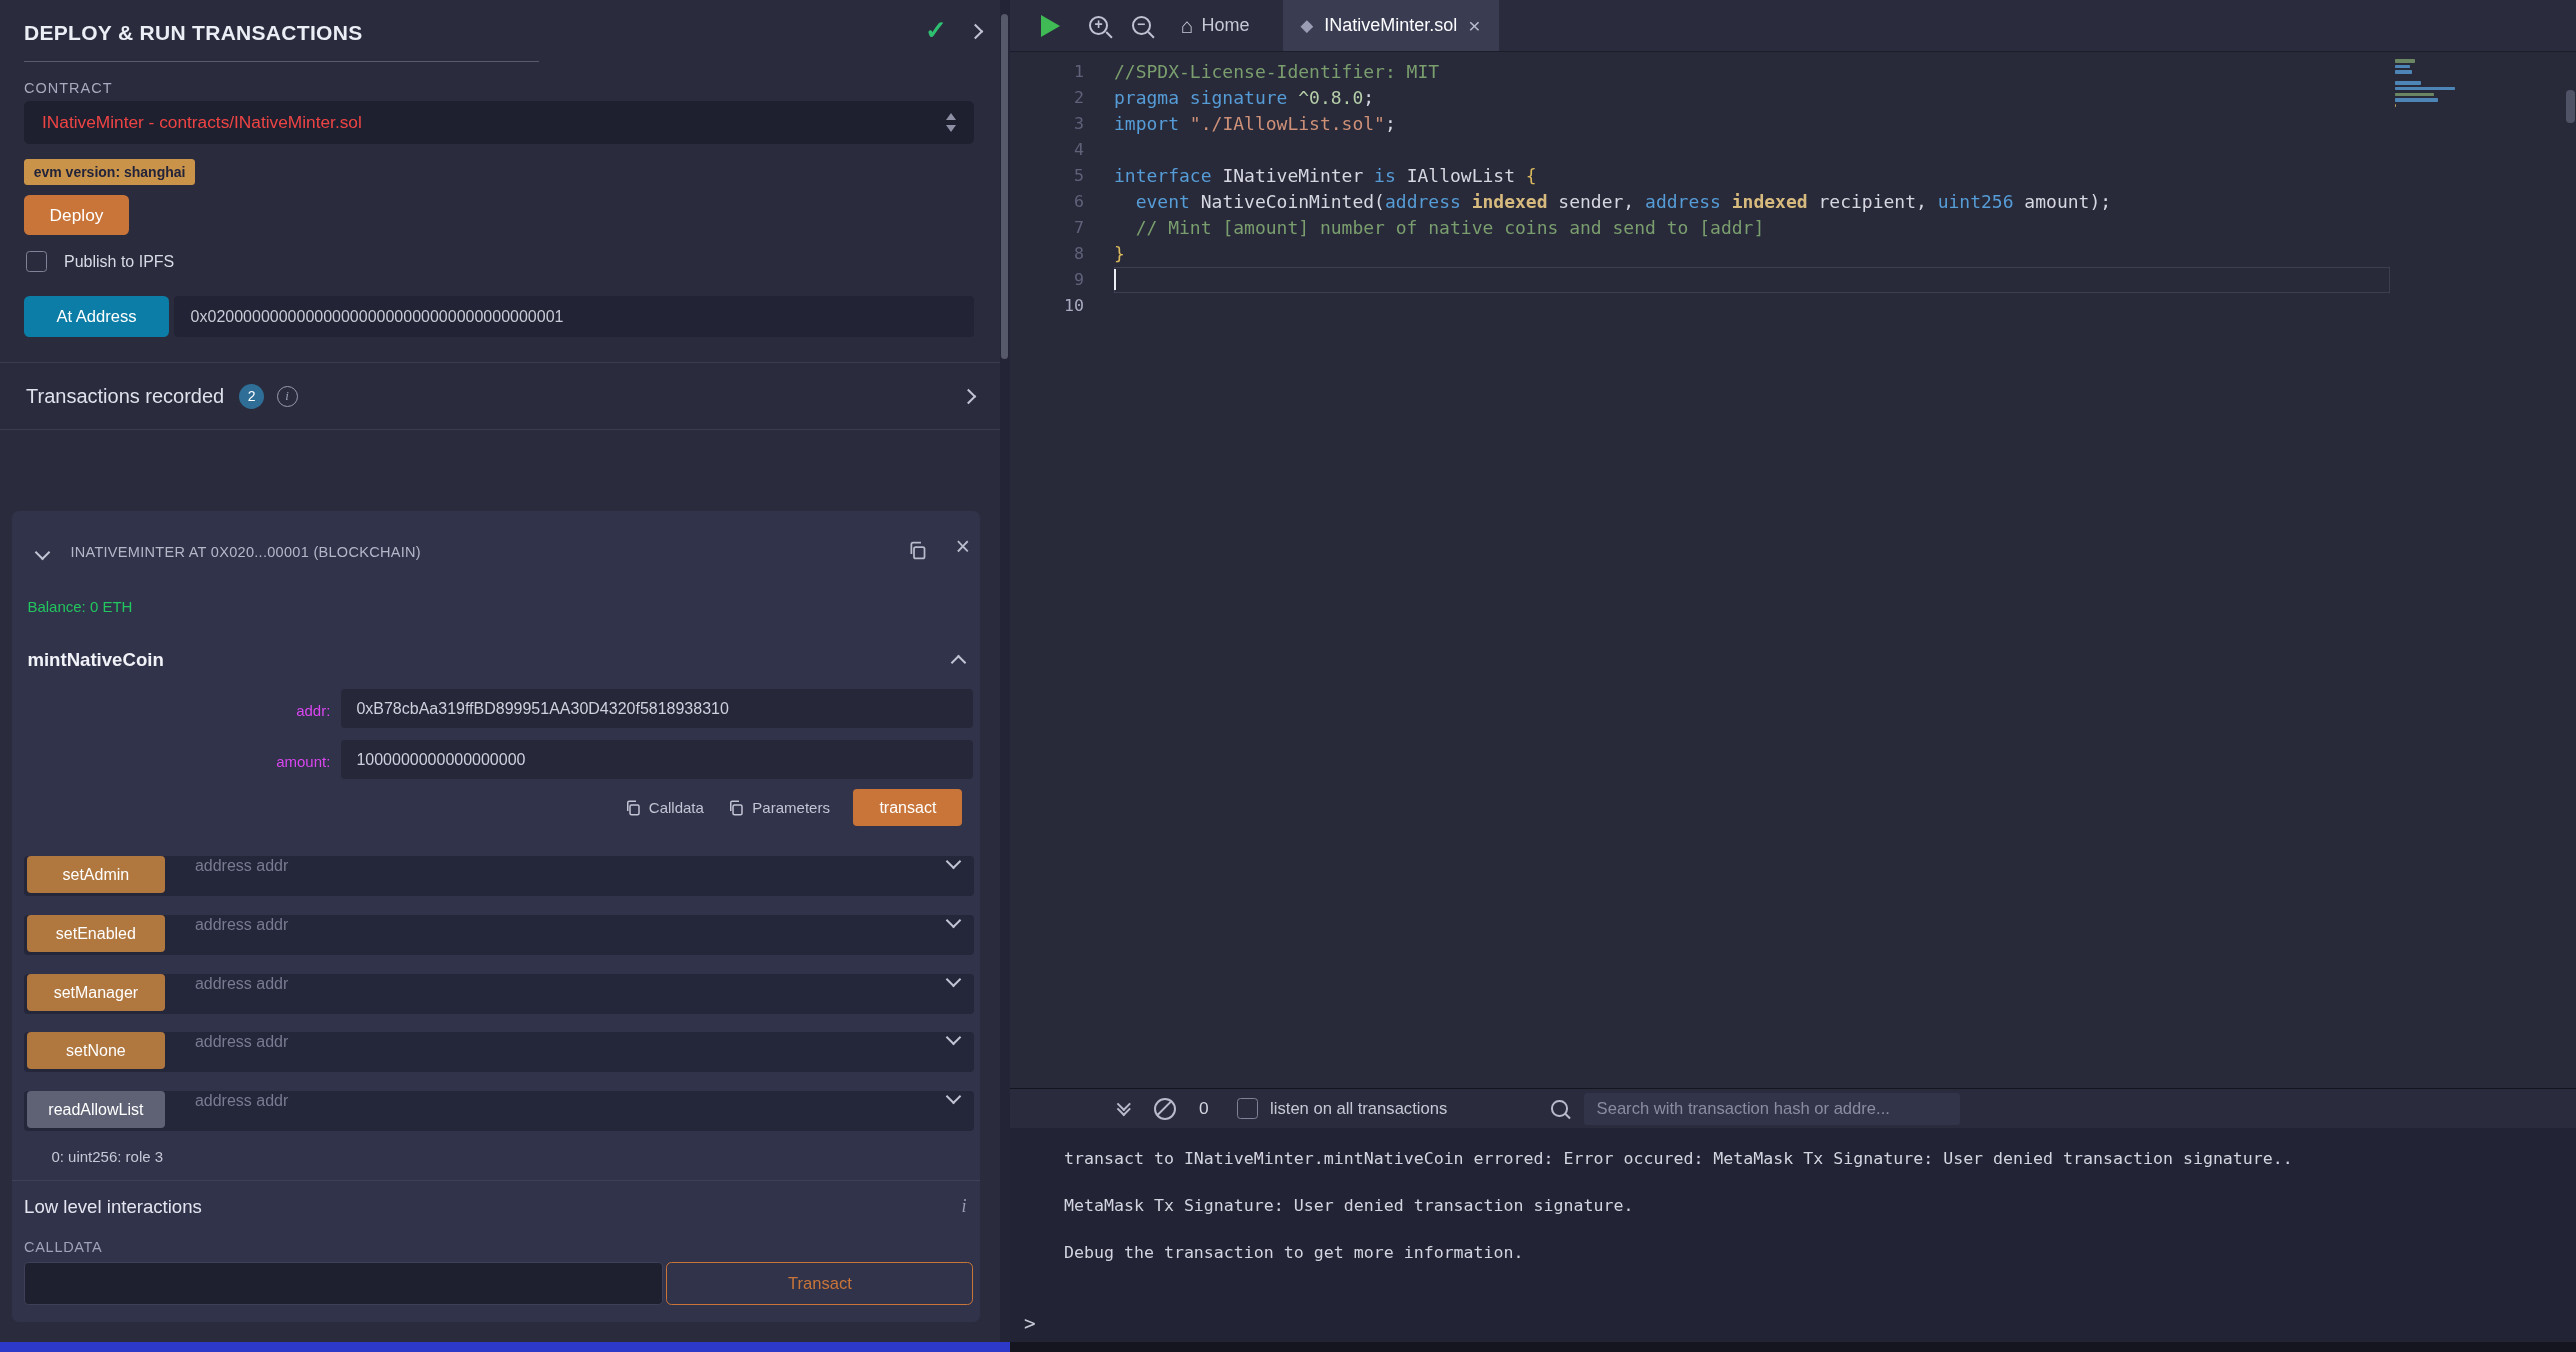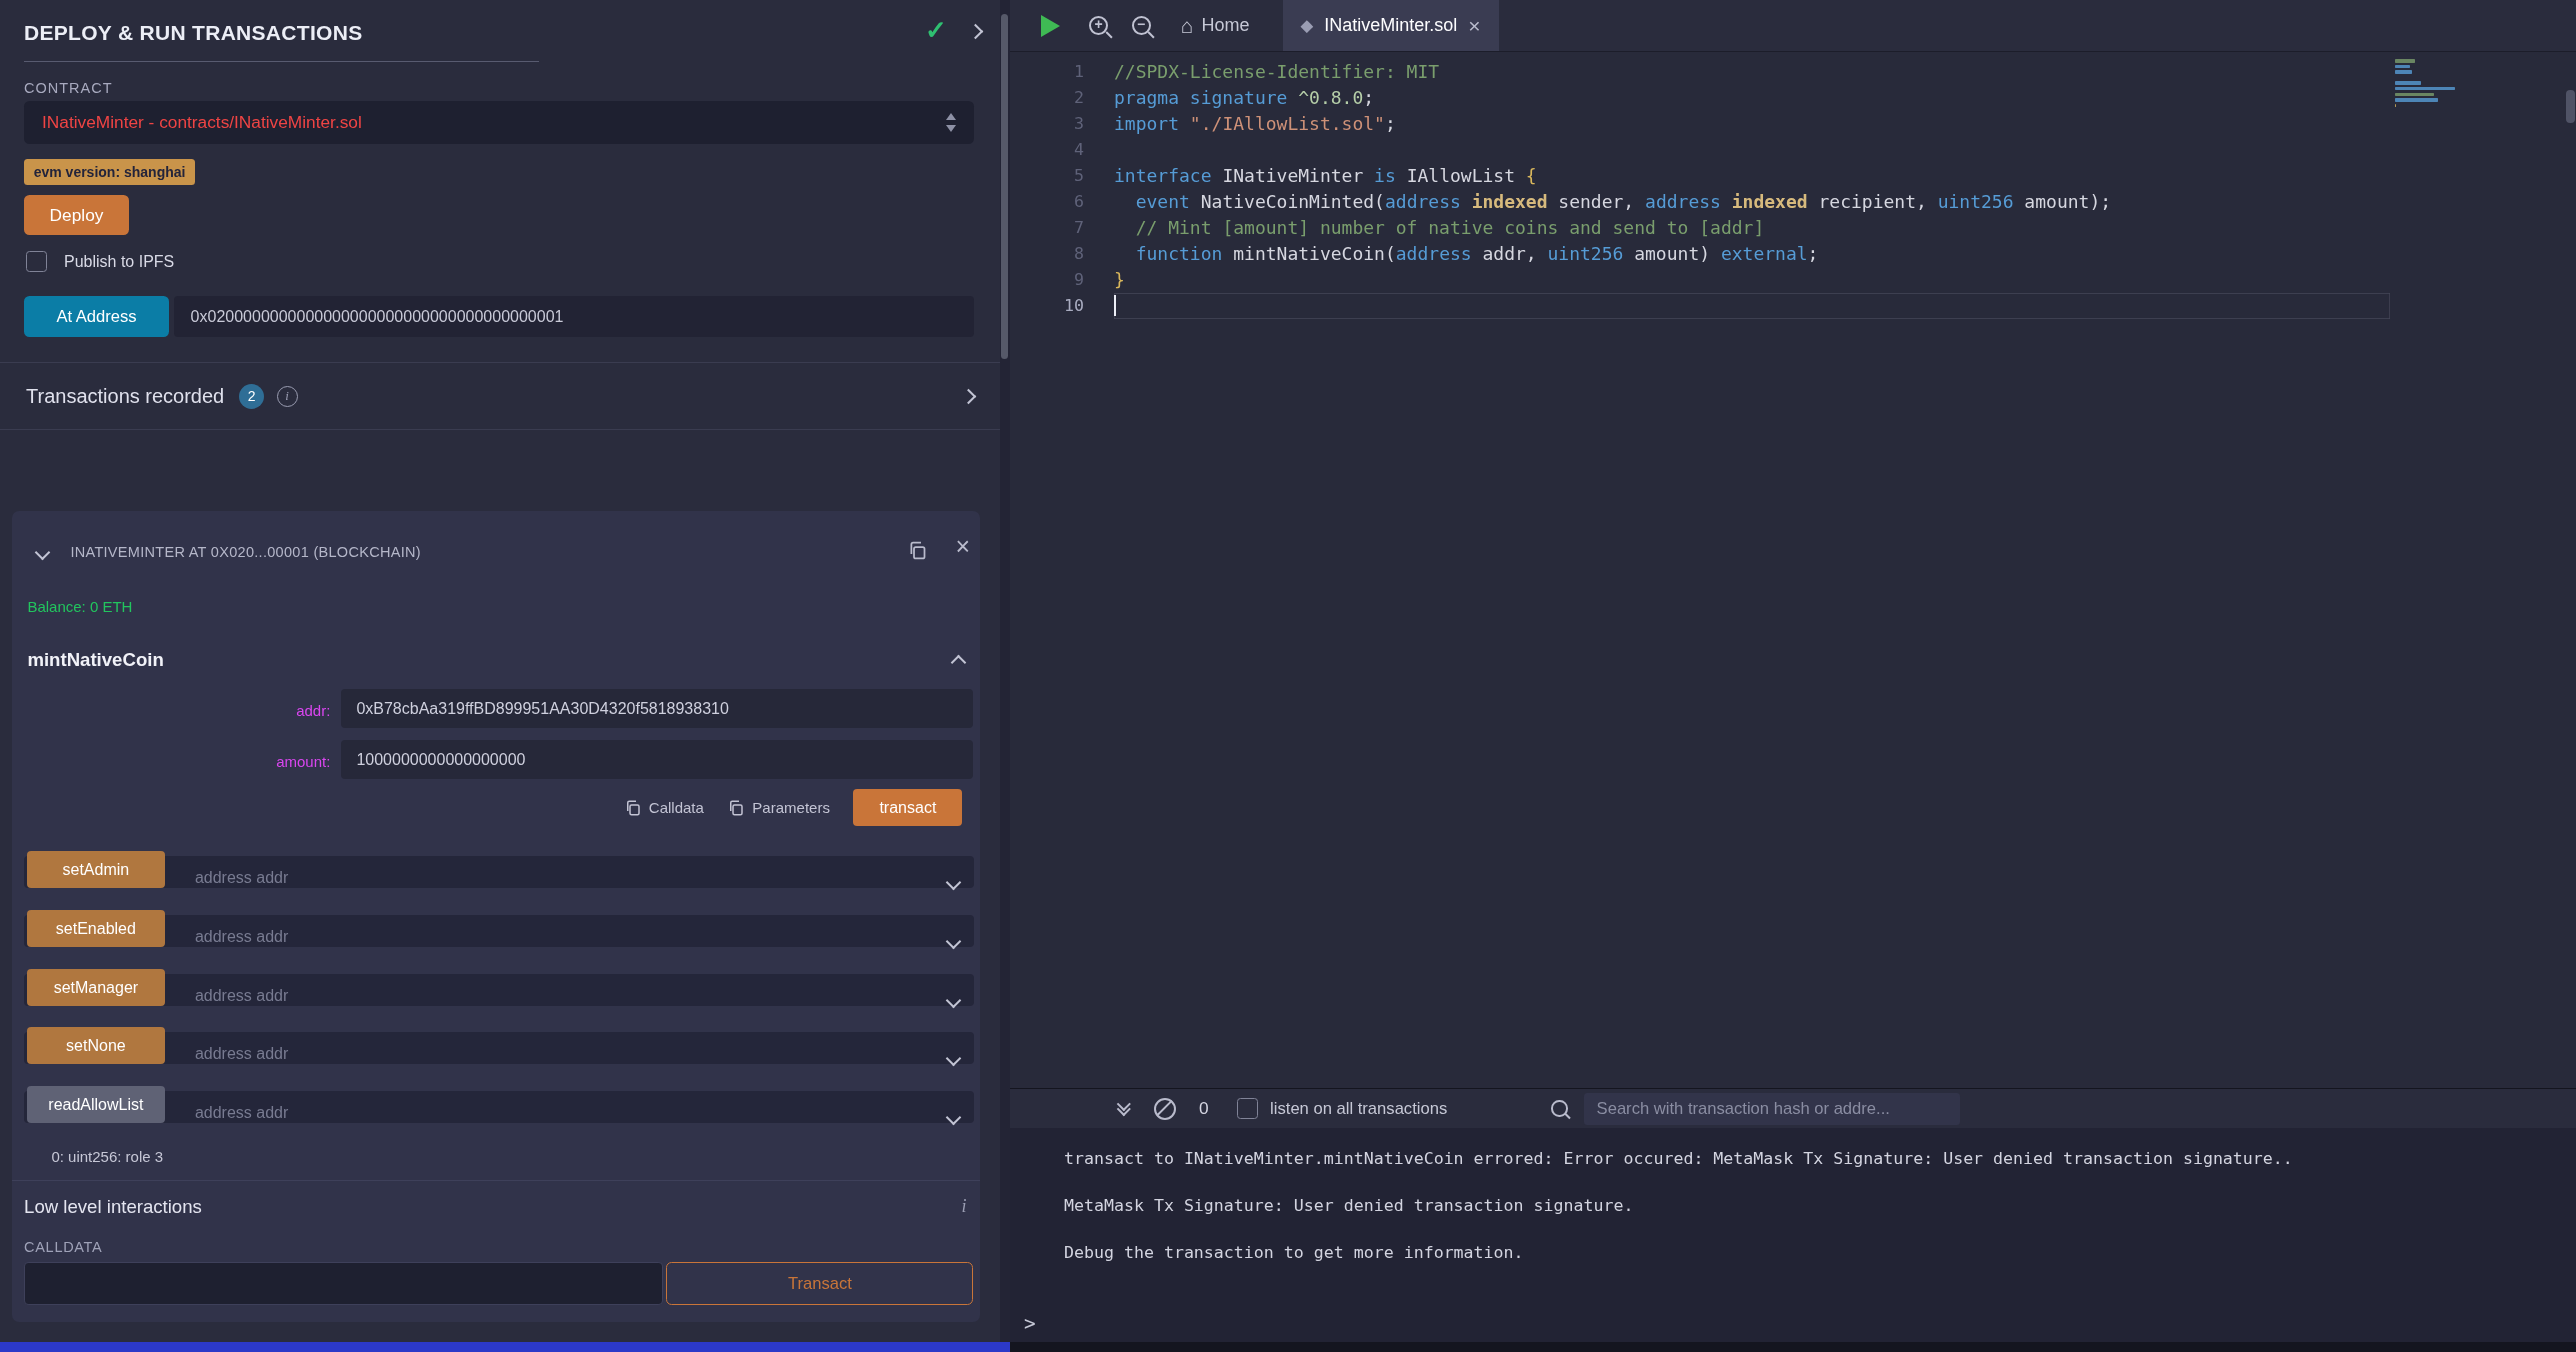--- a/index.html
+++ b/index.html
@@ -292,7 +292,6 @@
         <div class="code-line"><span class="tk-k">interface</span><span class="tk-p"> INativeMinter </span><span class="tk-k">is</span><span class="tk-p"> IAllowList </span><span class="tk-b">{</span></div>
         <div class="code-line"><span class="tk-p">  </span><span class="tk-k">event</span><span class="tk-p"> NativeCoinMinted(</span><span class="tk-k">address</span><span class="tk-m"> indexed</span><span class="tk-p"> sender, </span><span class="tk-k">address</span><span class="tk-m"> indexed</span><span class="tk-p"> recipient, </span><span class="tk-k">uint256</span><span class="tk-p"> amount);</span></div>
         <div class="code-line"><span class="tk-p">  </span><span class="tk-c">// Mint [amount] number of native coins and send to [addr]</span></div>
-        <div class="code-line"><span class="tk-p">  </span><span class="tk-k">function</span><span class="tk-p"> mintNativeCoin(</span><span class="tk-k">address</span><span class="tk-p"> addr, </span><span class="tk-k">uint256</span><span class="tk-p"> amount) </span><span class="tk-k">external</span><span class="tk-p">;</span></div>
         <div class="code-line"><span class="tk-b">}</span></div>
         <div class="code-line current"><span class="cursor"></span></div>
       </div>

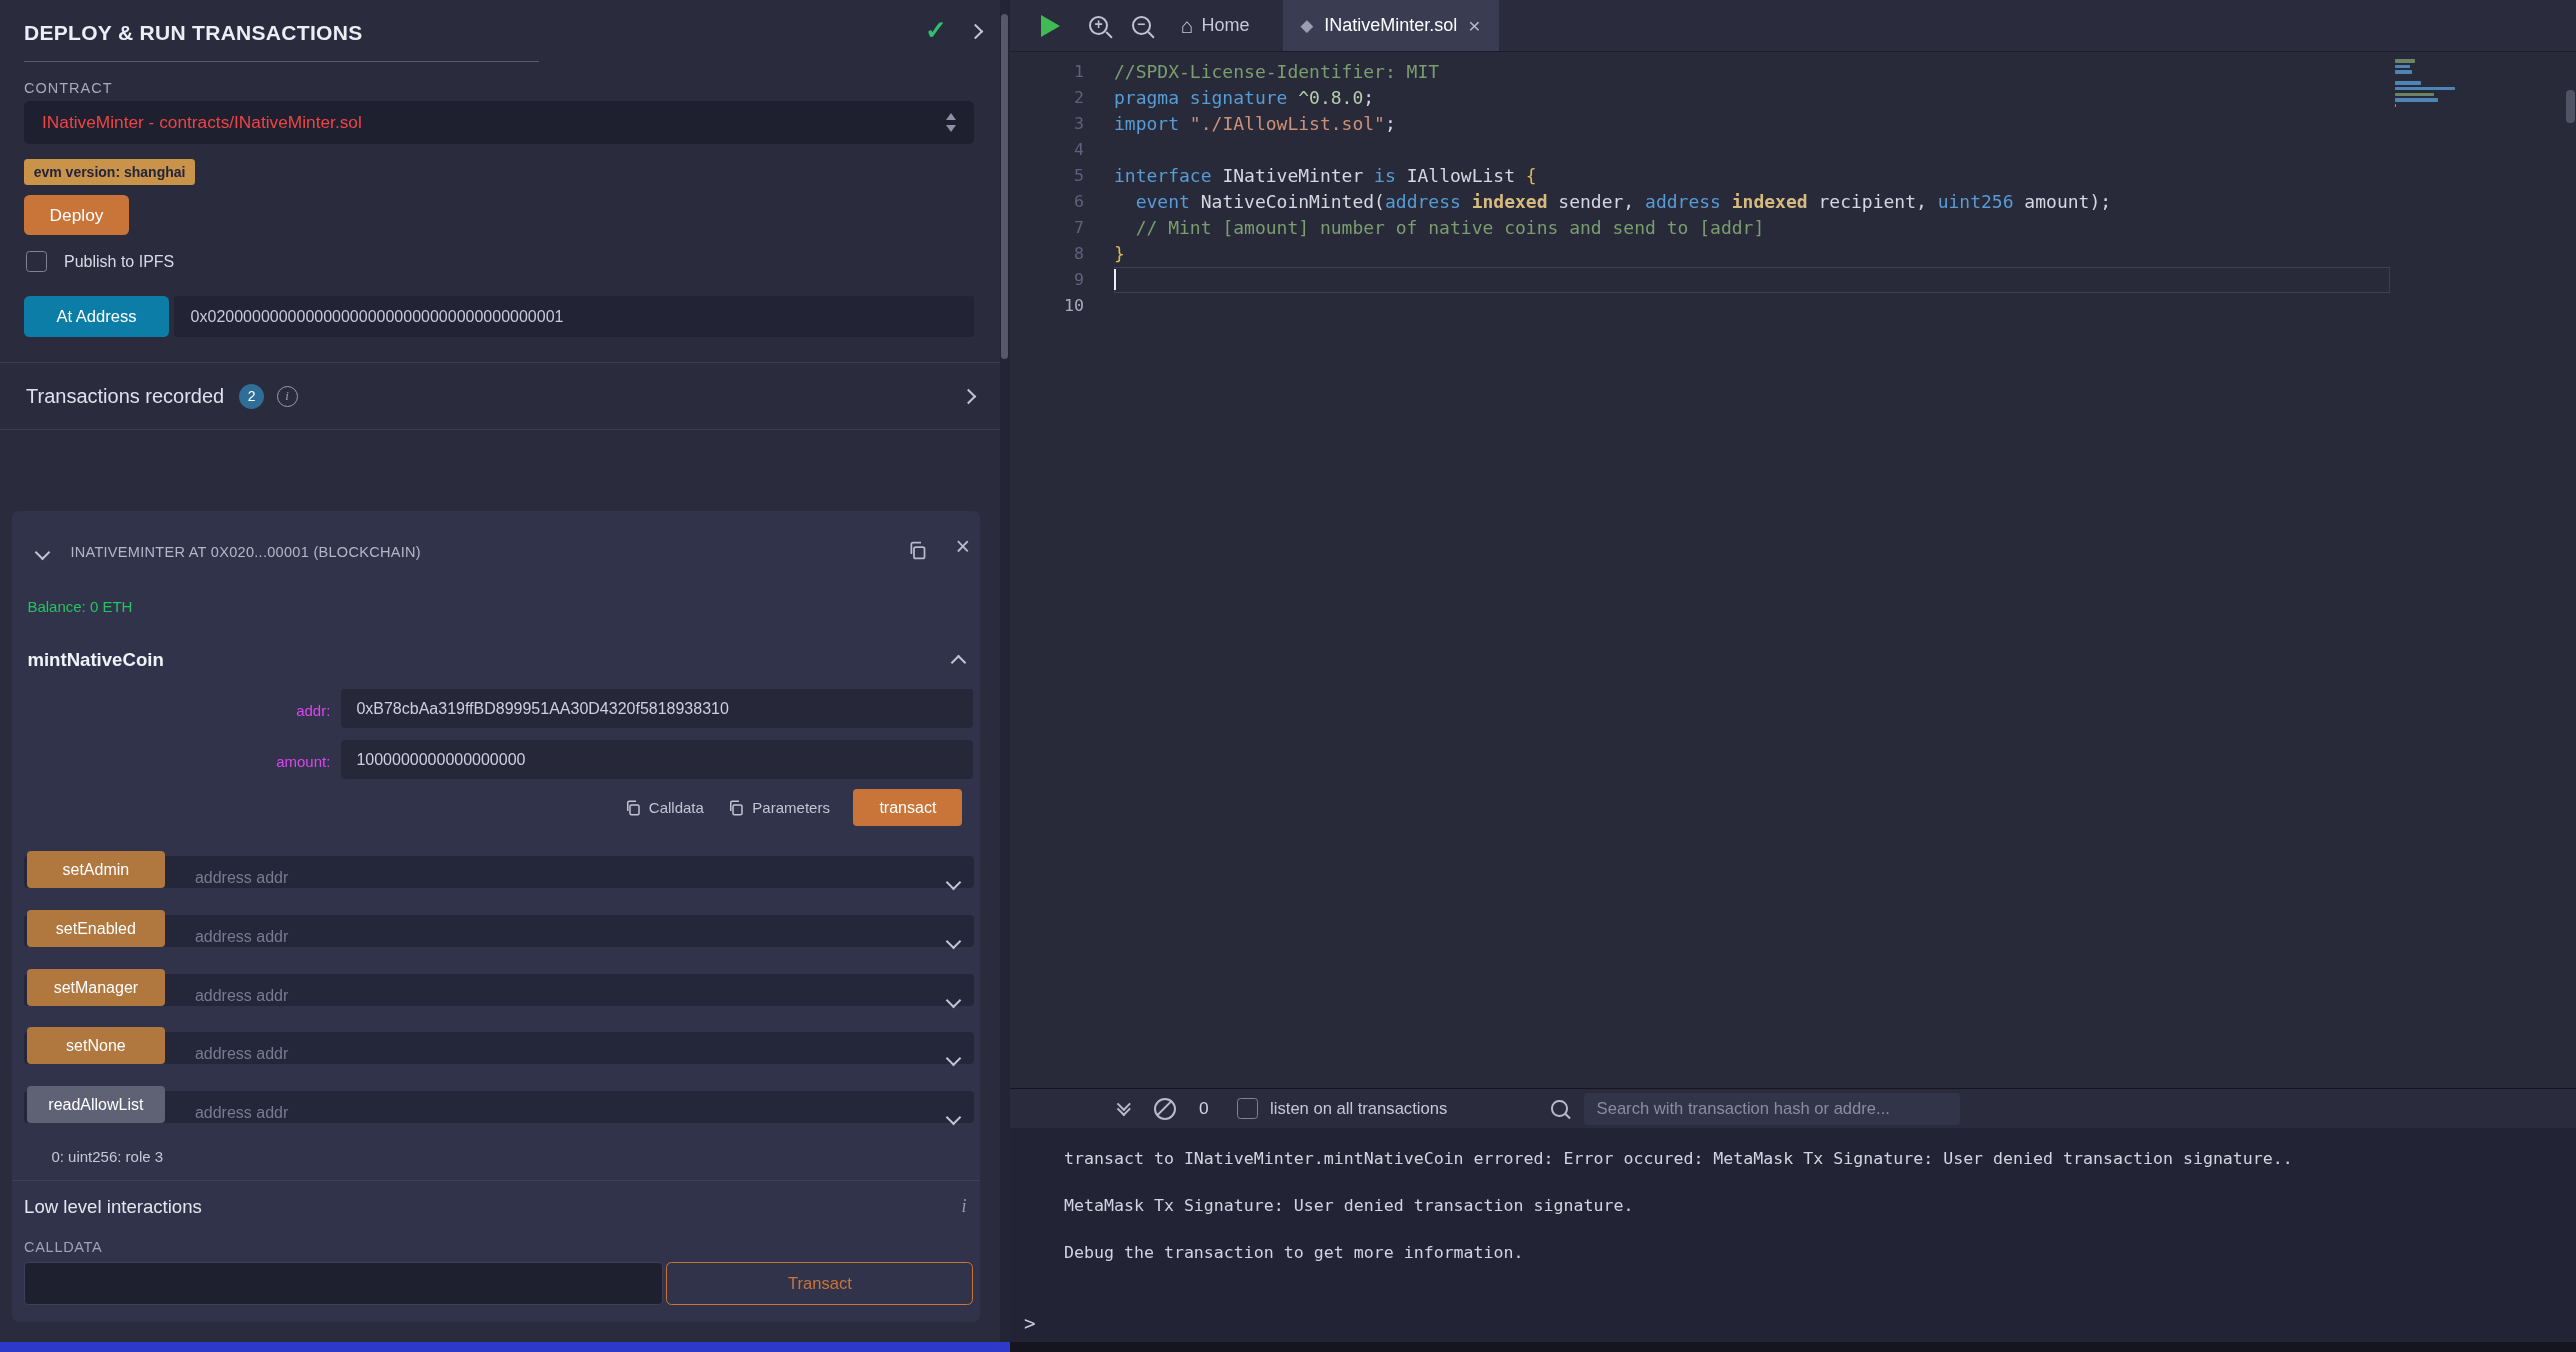--- a/index.html
+++ b/index.html
@@ -67,8 +67,8 @@
   #action-row{position:absolute;left:0;right:18px;top:278px;display:flex;justify-content:flex-end;align-items:center;gap:23.5px}
   .mini-action{display:flex;align-items:center;gap:7px;color:#c3c4d4;font-size:15px;cursor:pointer}
   #transact-btn{width:109px;height:37px;background:#c97539;border:none;border-radius:4.1px;color:#fff;font-size:16px;font-family:inherit;cursor:pointer}
-  .fn-row{position:absolute;left:11.7px;width:950px;height:32px;background:#24263a;border-radius:4.1px;
-    display:flex;align-items:flex-end;padding:0 15px 0 2.8px;box-sizing:border-box}
+  .fn-row{position:absolute;left:11.7px;width:950px;height:40px;background:#24263a;border-radius:4.1px;
+    display:flex;align-items:flex-start;padding:0 15px 0 2.8px;box-sizing:border-box}
   #fnrow-0{top:345px}#fnrow-1{top:404px}#fnrow-2{top:463px}#fnrow-3{top:521px}#fnrow-4{top:580px}
   .fn-btn{width:138px;height:37px;border:none;border-radius:4.1px;color:#fff;font-size:16px;font-family:inherit;cursor:pointer}
   .fn-btn.orange{background:#b0773f}

